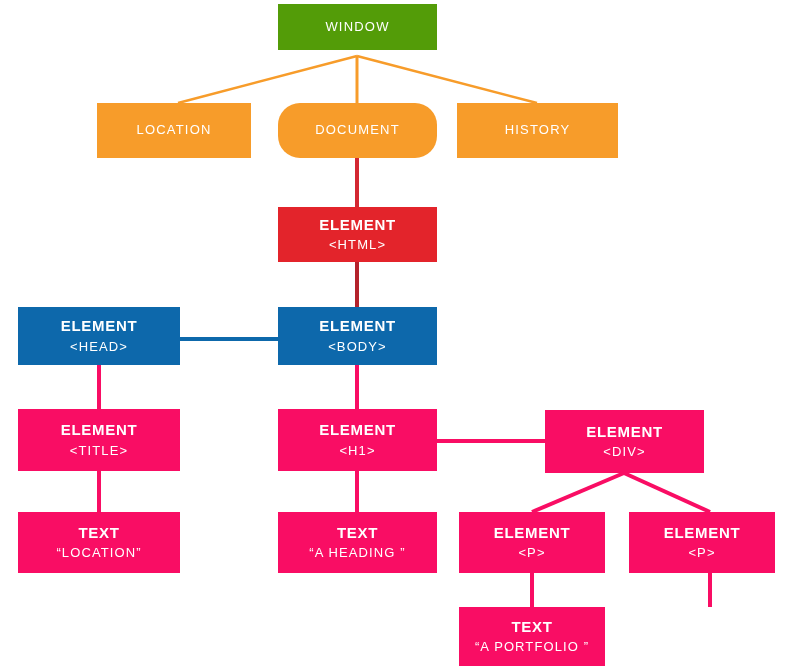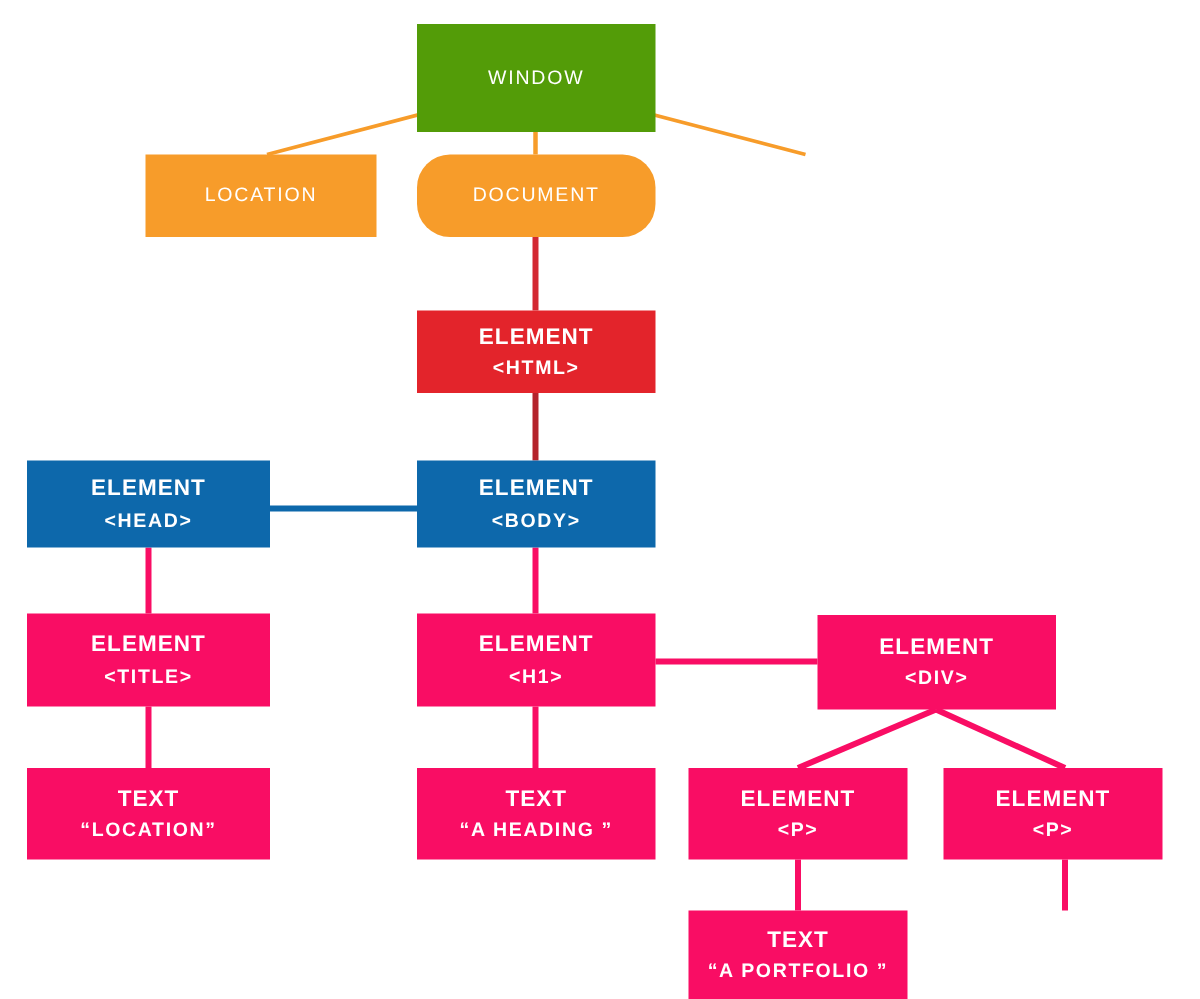--- a/index.html
+++ b/index.html
@@ -97,7 +97,7 @@
     <line x1="710" y1="573" x2="710" y2="607" stroke="#f90d64" stroke-width="4"></line>
   </svg>
 
-  <div class="node n-window single" style="left:278px; top:16px; width:159px; height:72px;">
+  <div class="node n-window single" style="left:278px; top:4px; width:159px; height:46px;">
     <div class="kind">WINDOW</div>
   </div>
 

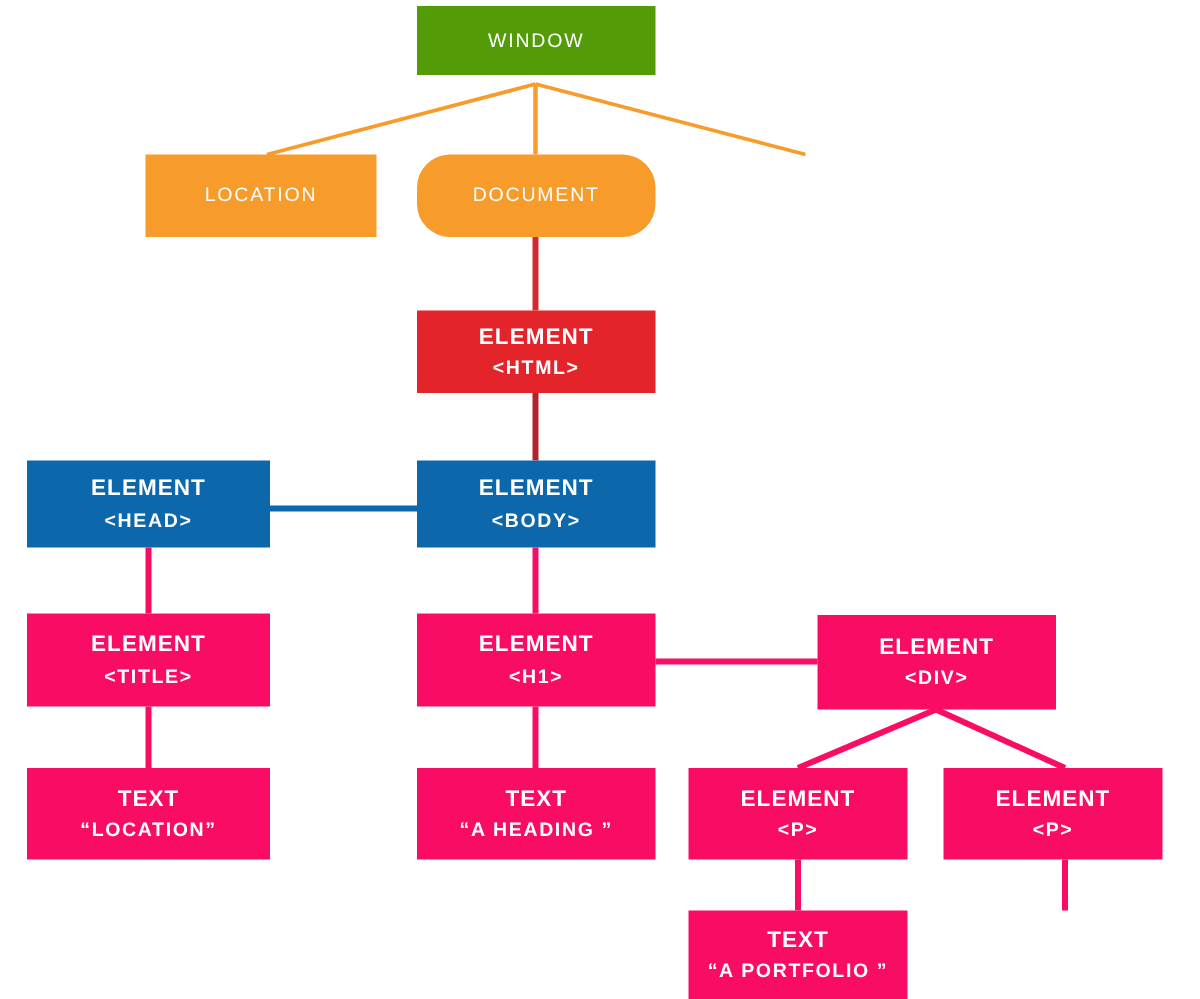--- a/index.html
+++ b/index.html
@@ -109,6 +109,9 @@
     <div class="kind">DOCUMENT</div>
   </div>
 
+  <div class="node n-orange single" style="left:457px; top:103px; width:161px; height:55px;">
+    <div class="kind">HISTORY</div>
+  </div>
 
   <div class="node n-red" style="left:278px; top:207px; width:159px; height:55px;">
     <div class="kind">ELEMENT</div>

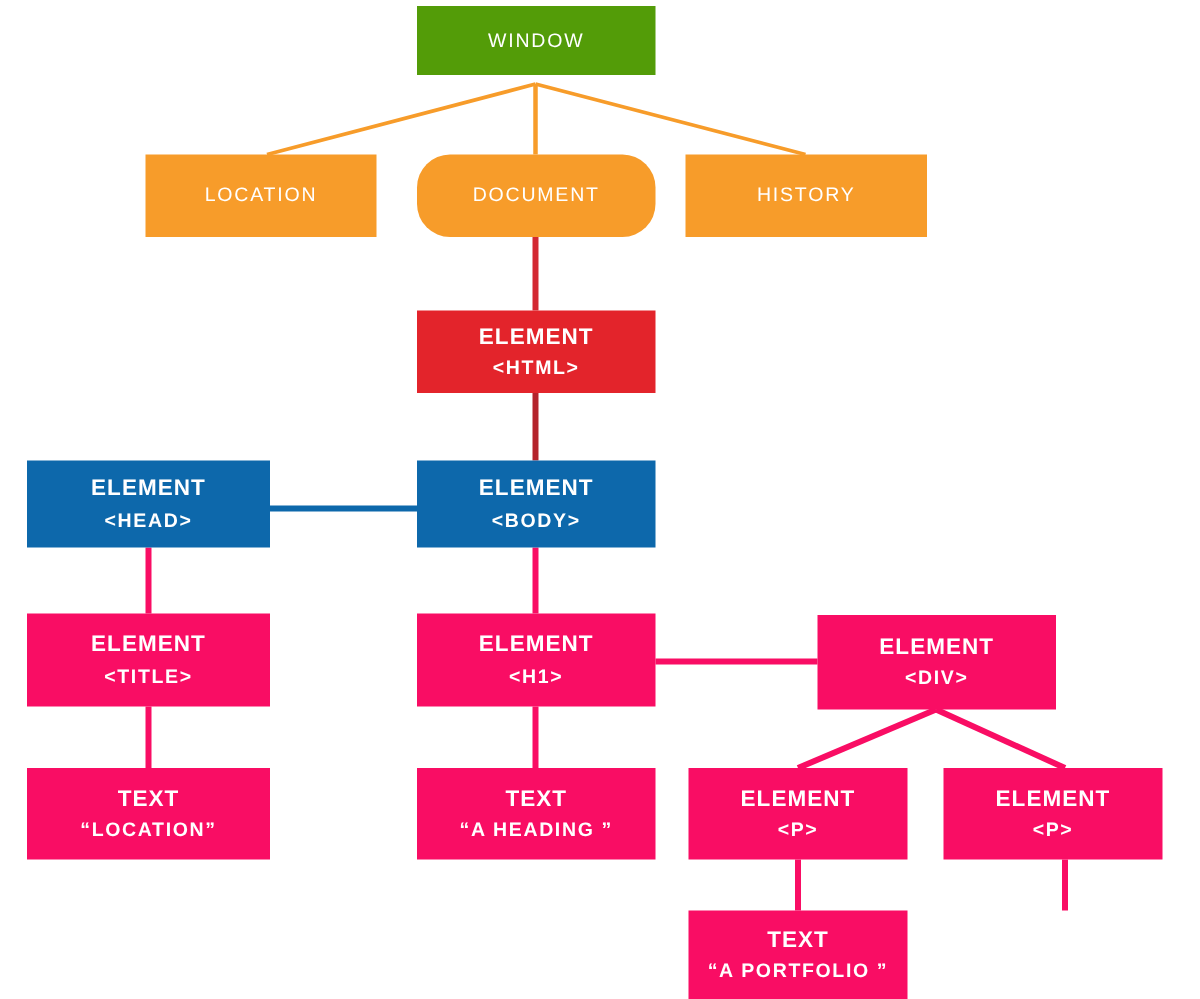--- a/index.html
+++ b/index.html
@@ -44,7 +44,7 @@
     margin-bottom: 3px;
   }
   .node .val {
-    font-weight: bold;
+    font-weight: normal;
     font-size: 13px;
     letter-spacing: 1.1px;
     line-height: 1.25;

